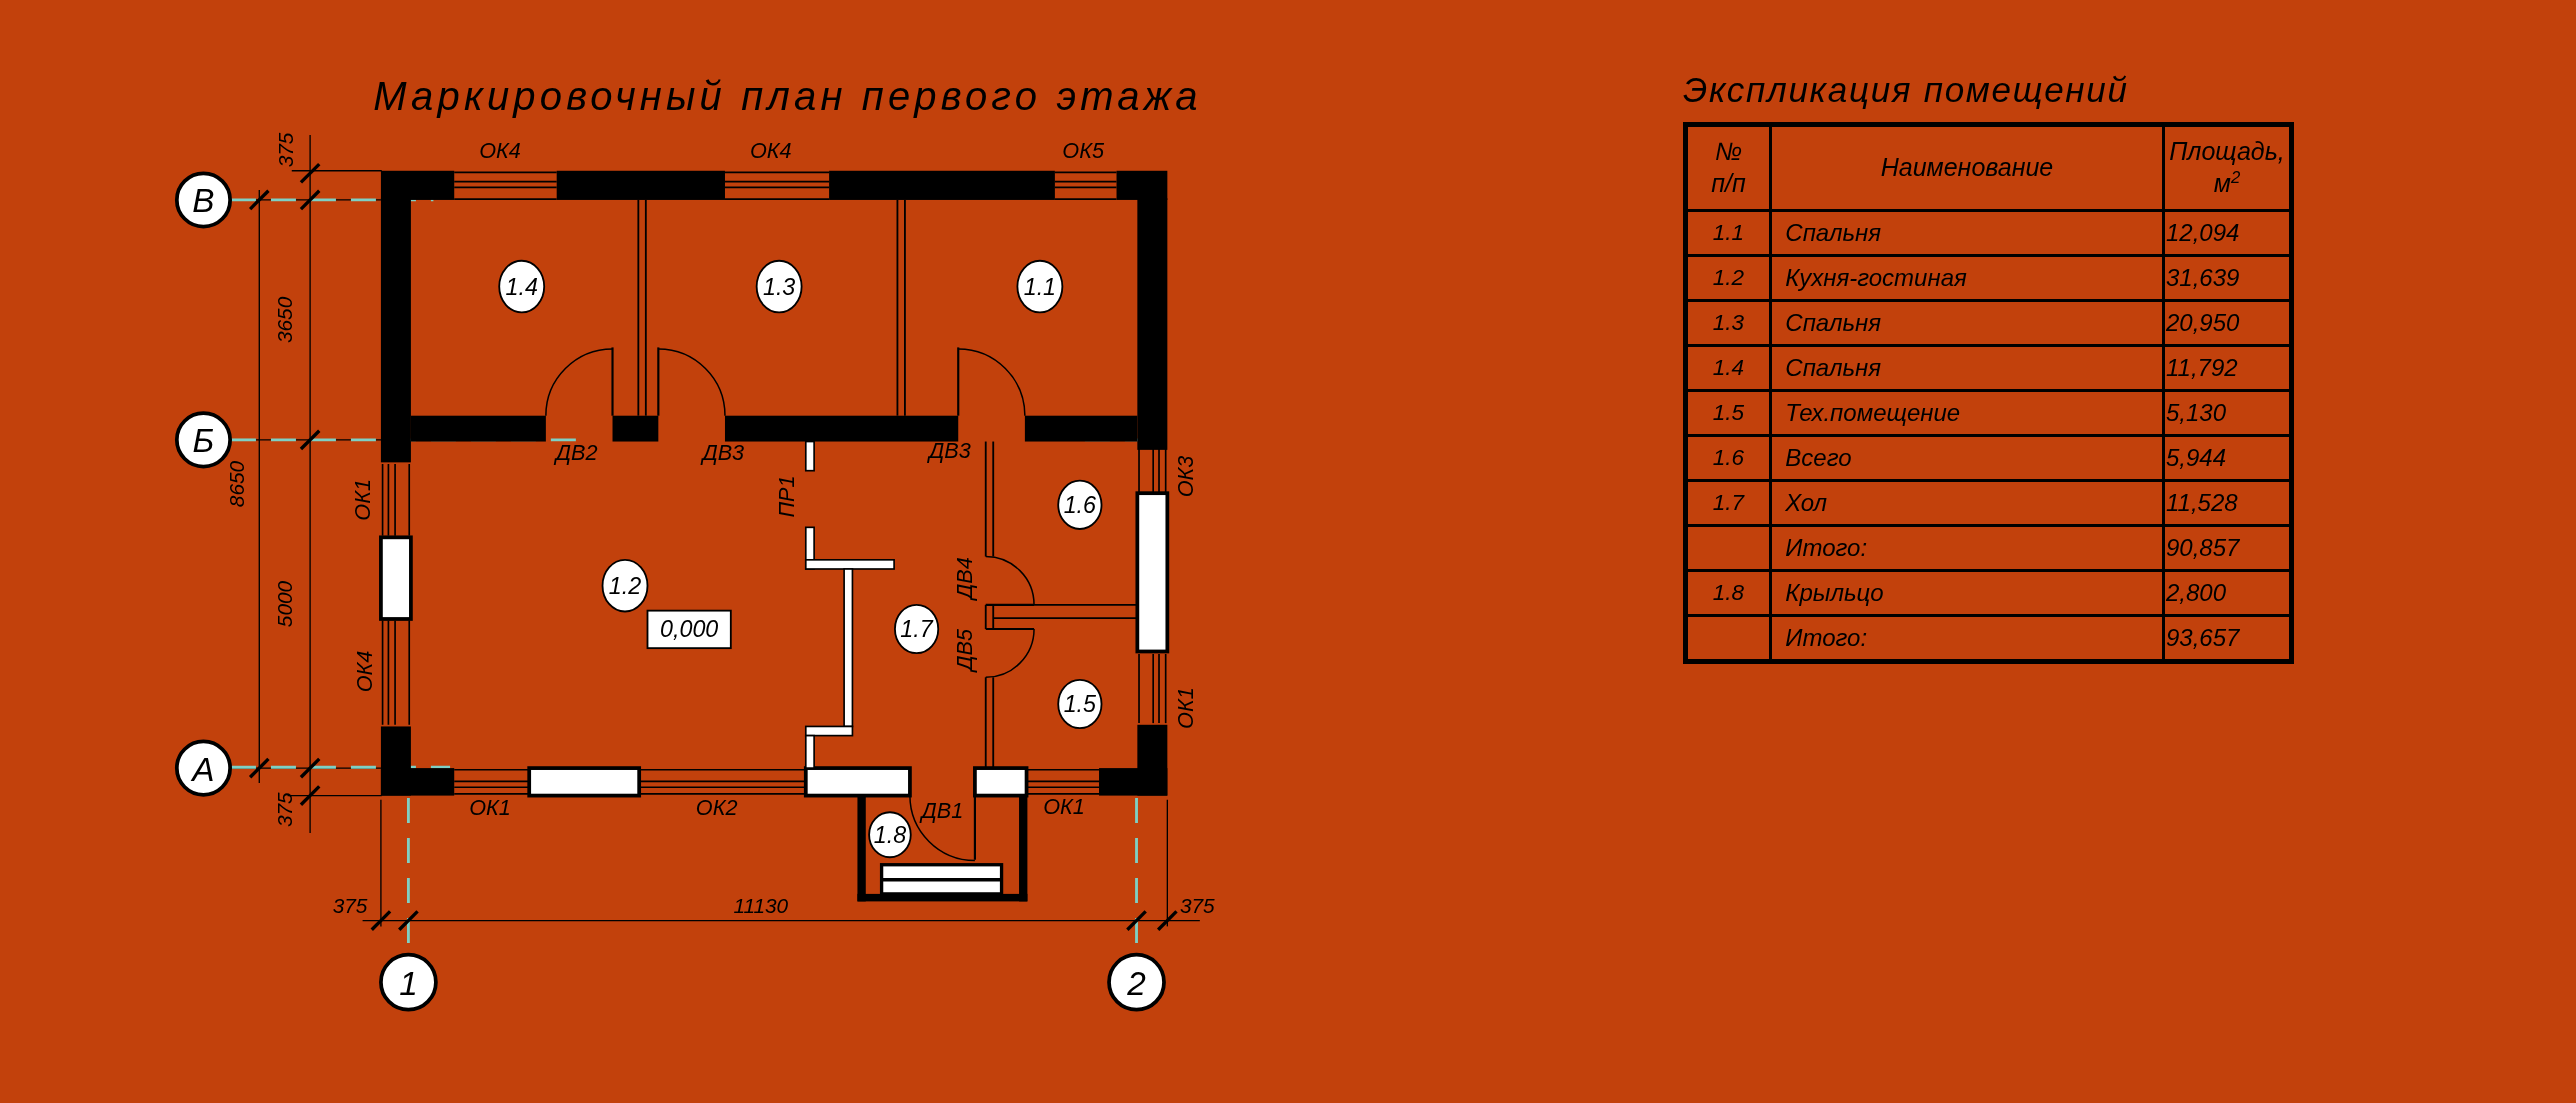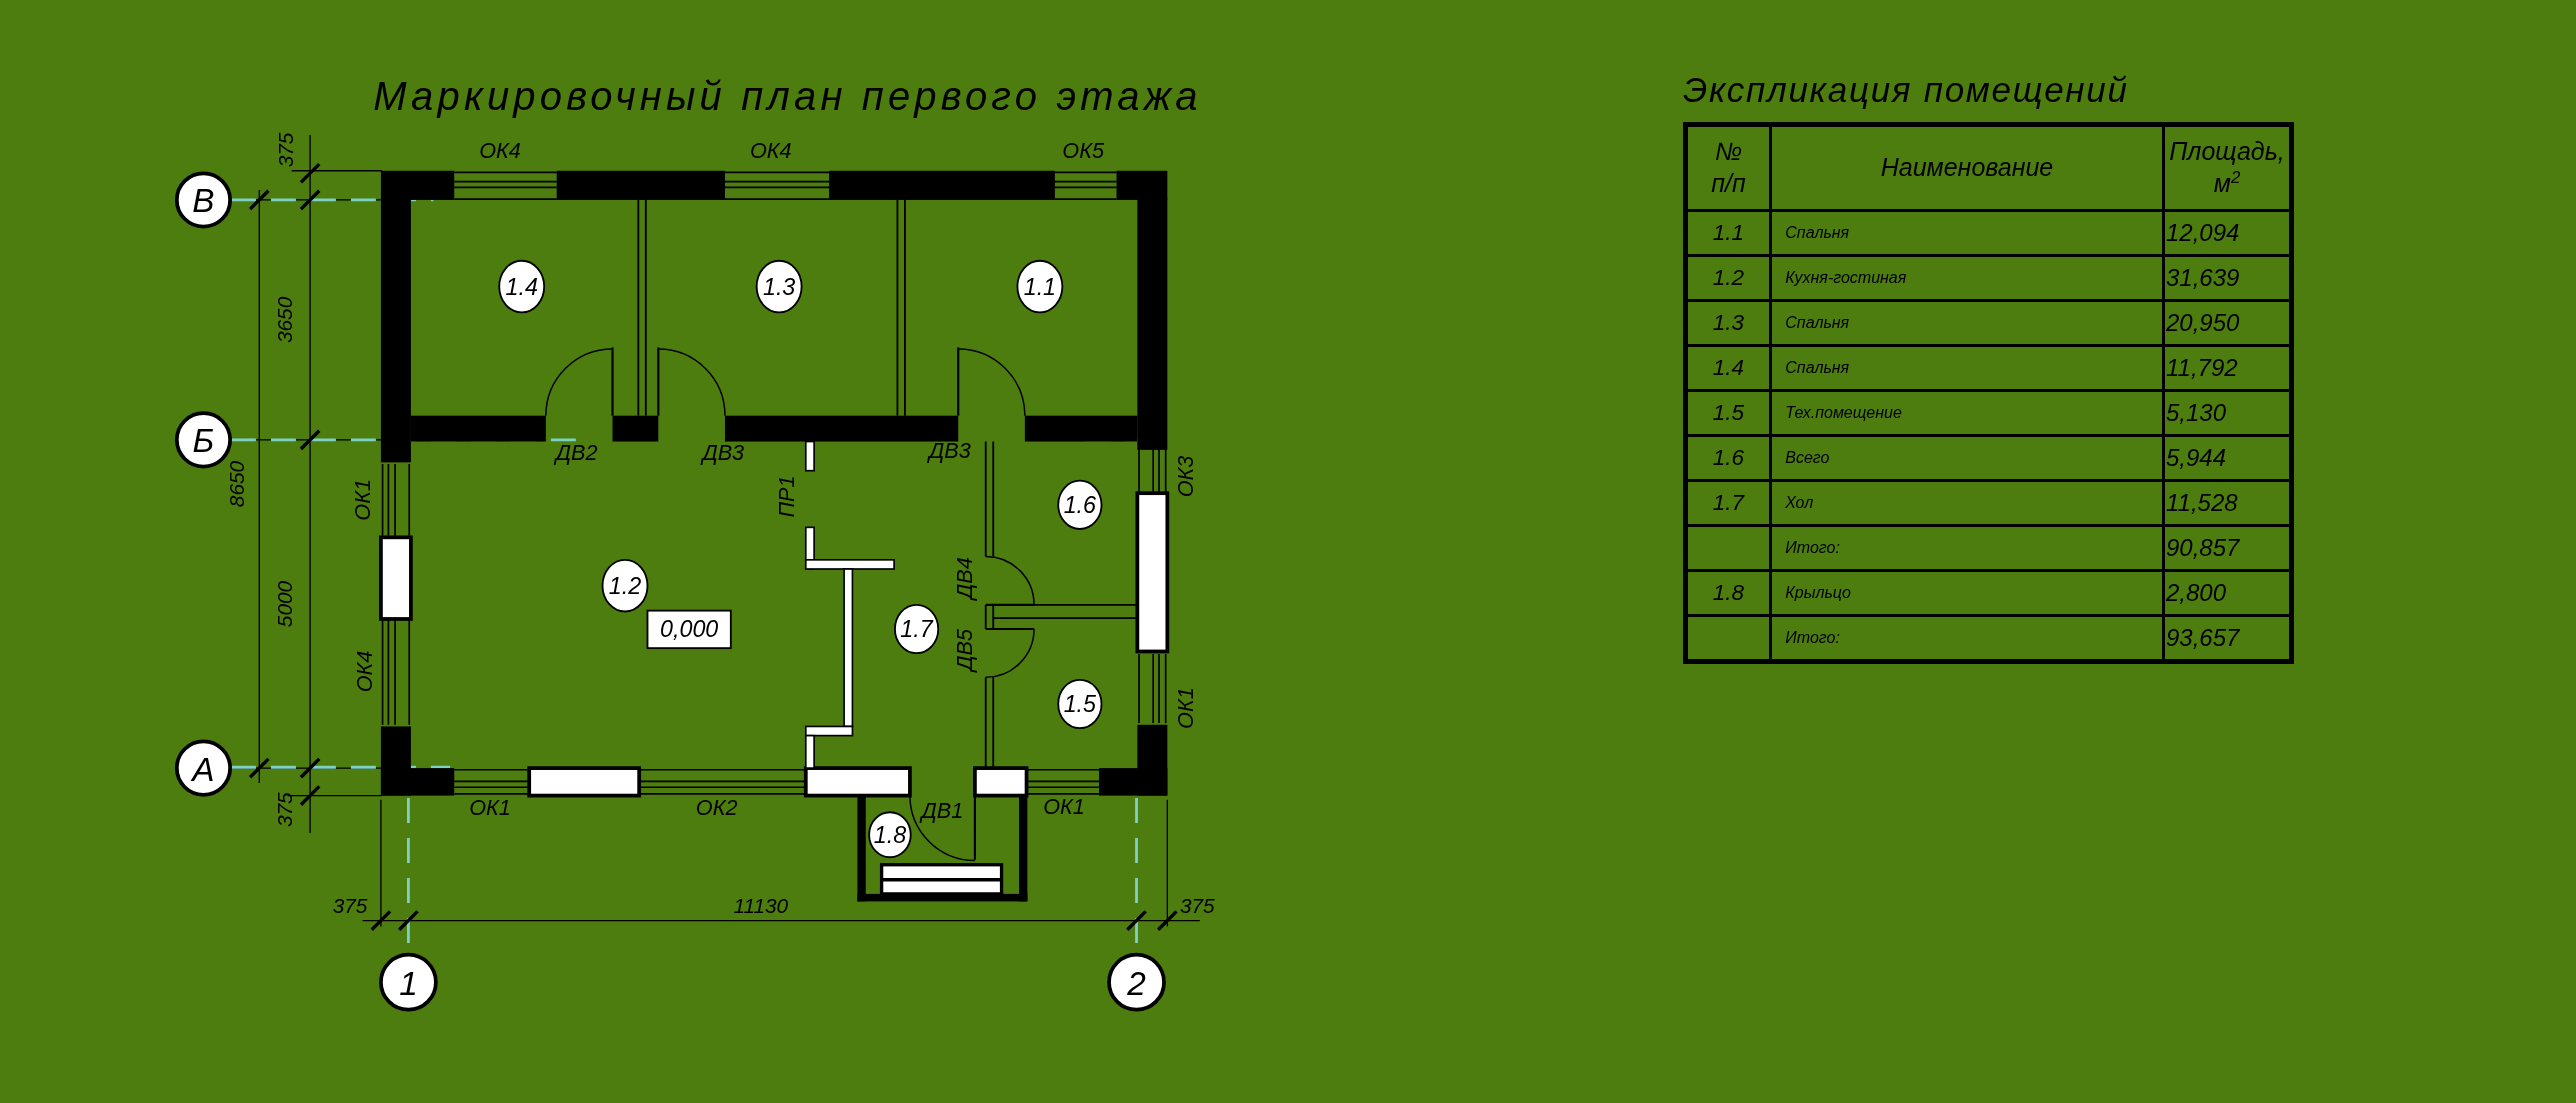--- a/index.html
+++ b/index.html
@@ -3,7 +3,7 @@
 <meta charset="utf-8">
 <style>
   html,body{margin:0;padding:0;background:#fff;}
-  #canvas{position:relative;width:2576px;height:1103px;background:#4d7c0f;overflow:hidden;
+  #canvas{position:relative;width:2576px;height:1103px;background:#c2410c;overflow:hidden;
           font-family:"Liberation Sans",sans-serif;color:#000;}
   
   svg text{font-family:"Liberation Sans",sans-serif;font-style:italic;fill:#000;}

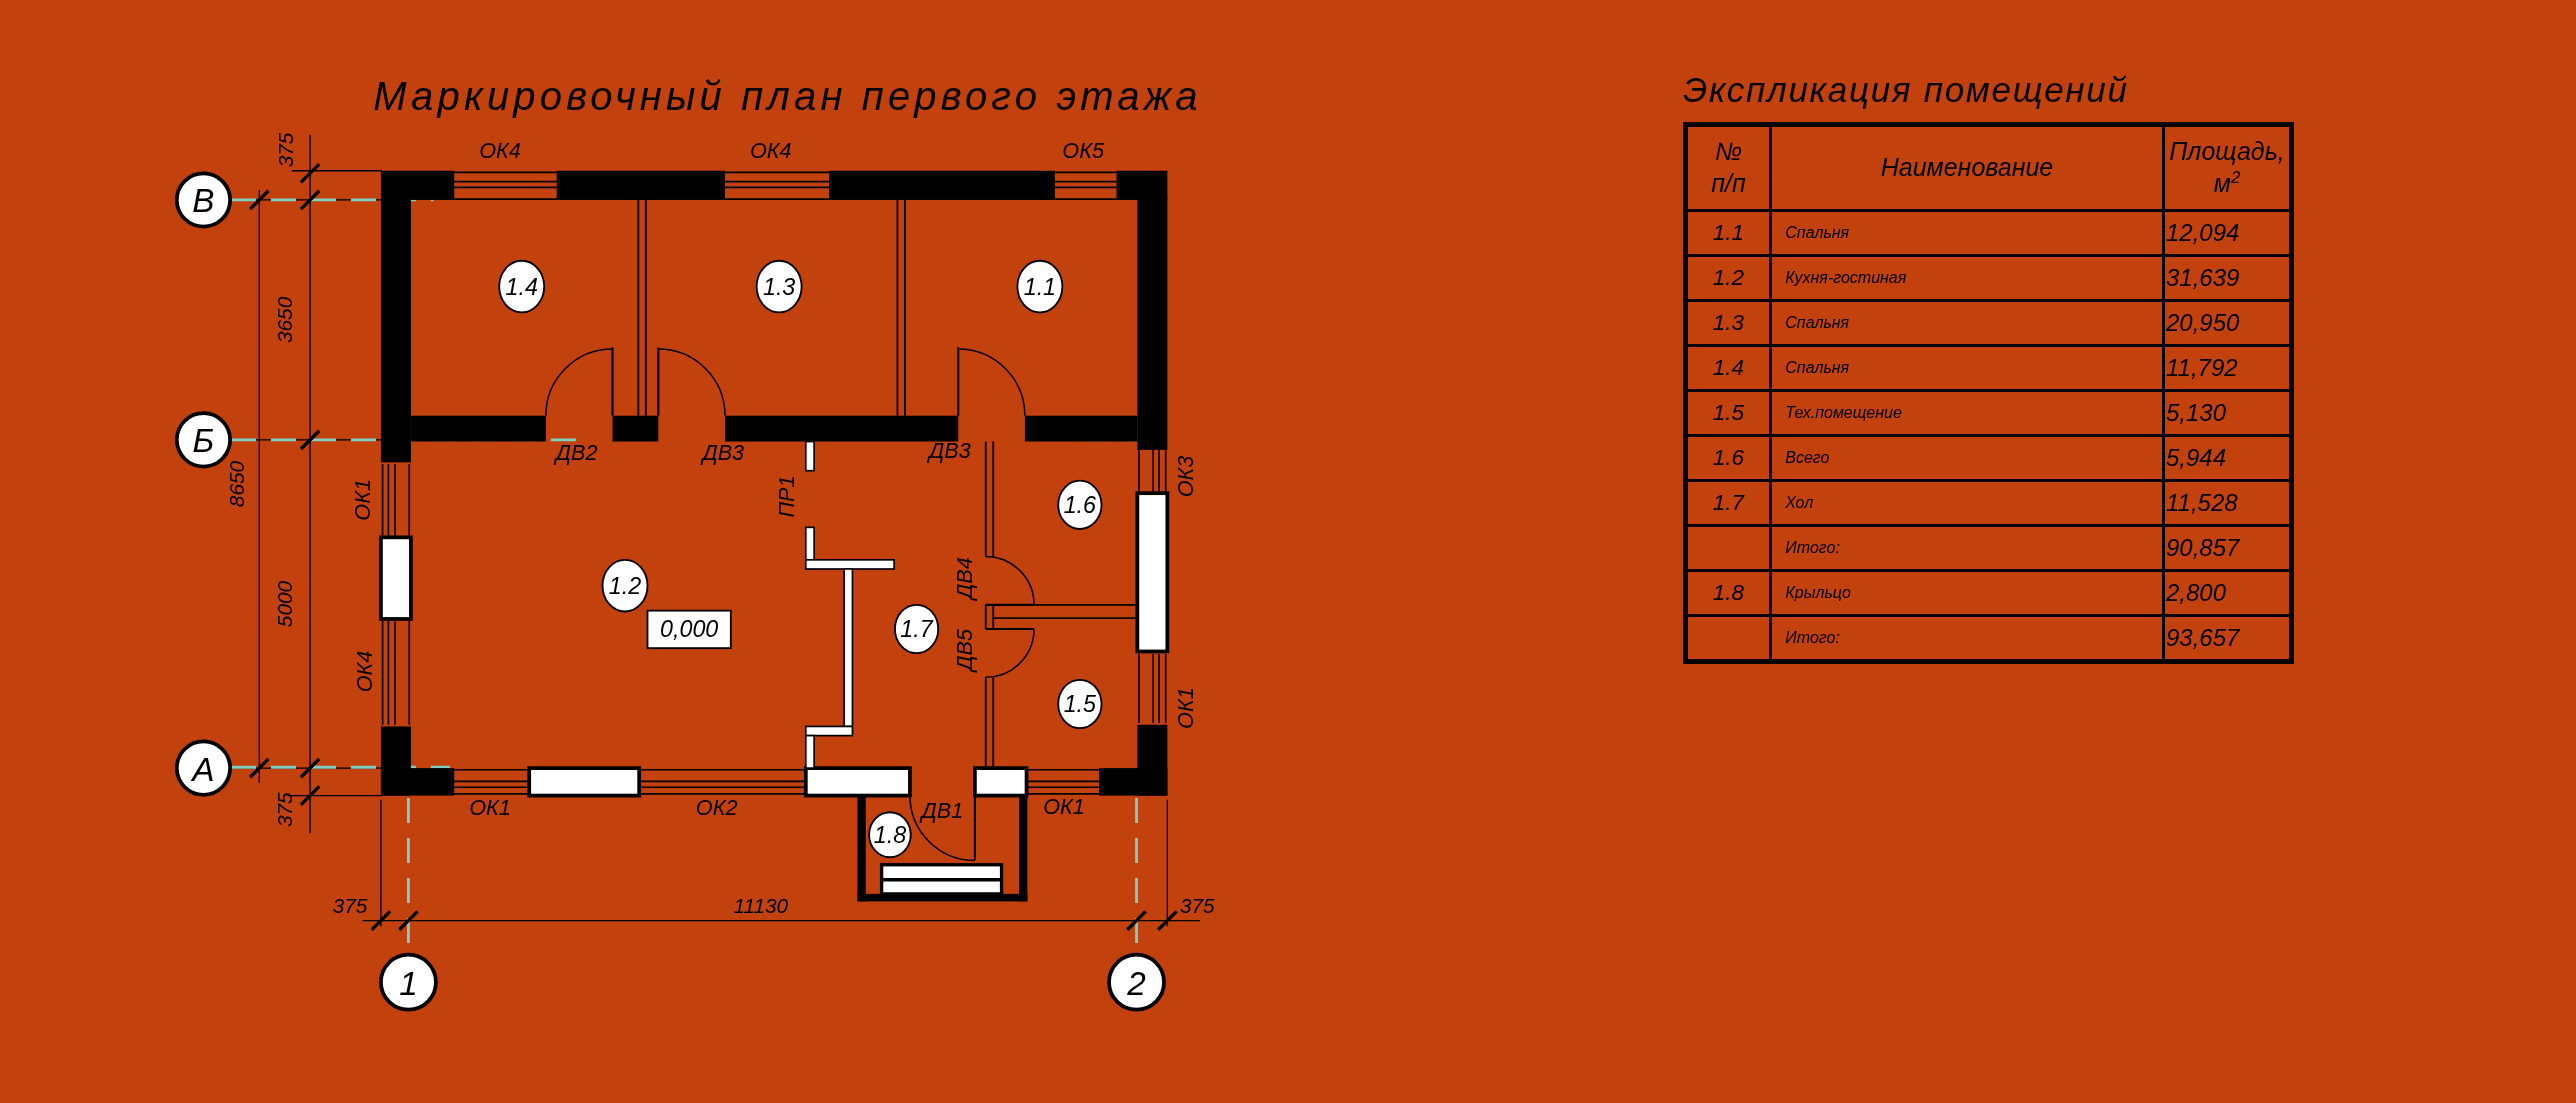--- a/index.html
+++ b/index.html
@@ -35,7 +35,7 @@
   th.h-num,th.h-name,th.h-area{height:80px;font-weight:normal;font-size:25px;text-align:center;vertical-align:middle;line-height:1.25;}
   col.c-num{width:85px;} col.c-name{width:393px;} col.c-area{width:128px;}
   td.c-num{height:40px;font-size:22.5px;text-align:center;}
-  td.c-name{font-size:16px;text-align:left;padding-left:13.3px;}
+  td.c-name{font-size:24px;text-align:left;padding-left:13.3px;}
   td.c-area{font-size:24px;text-align:left;}
   sup{font-size:16.7px;}
 </style>

